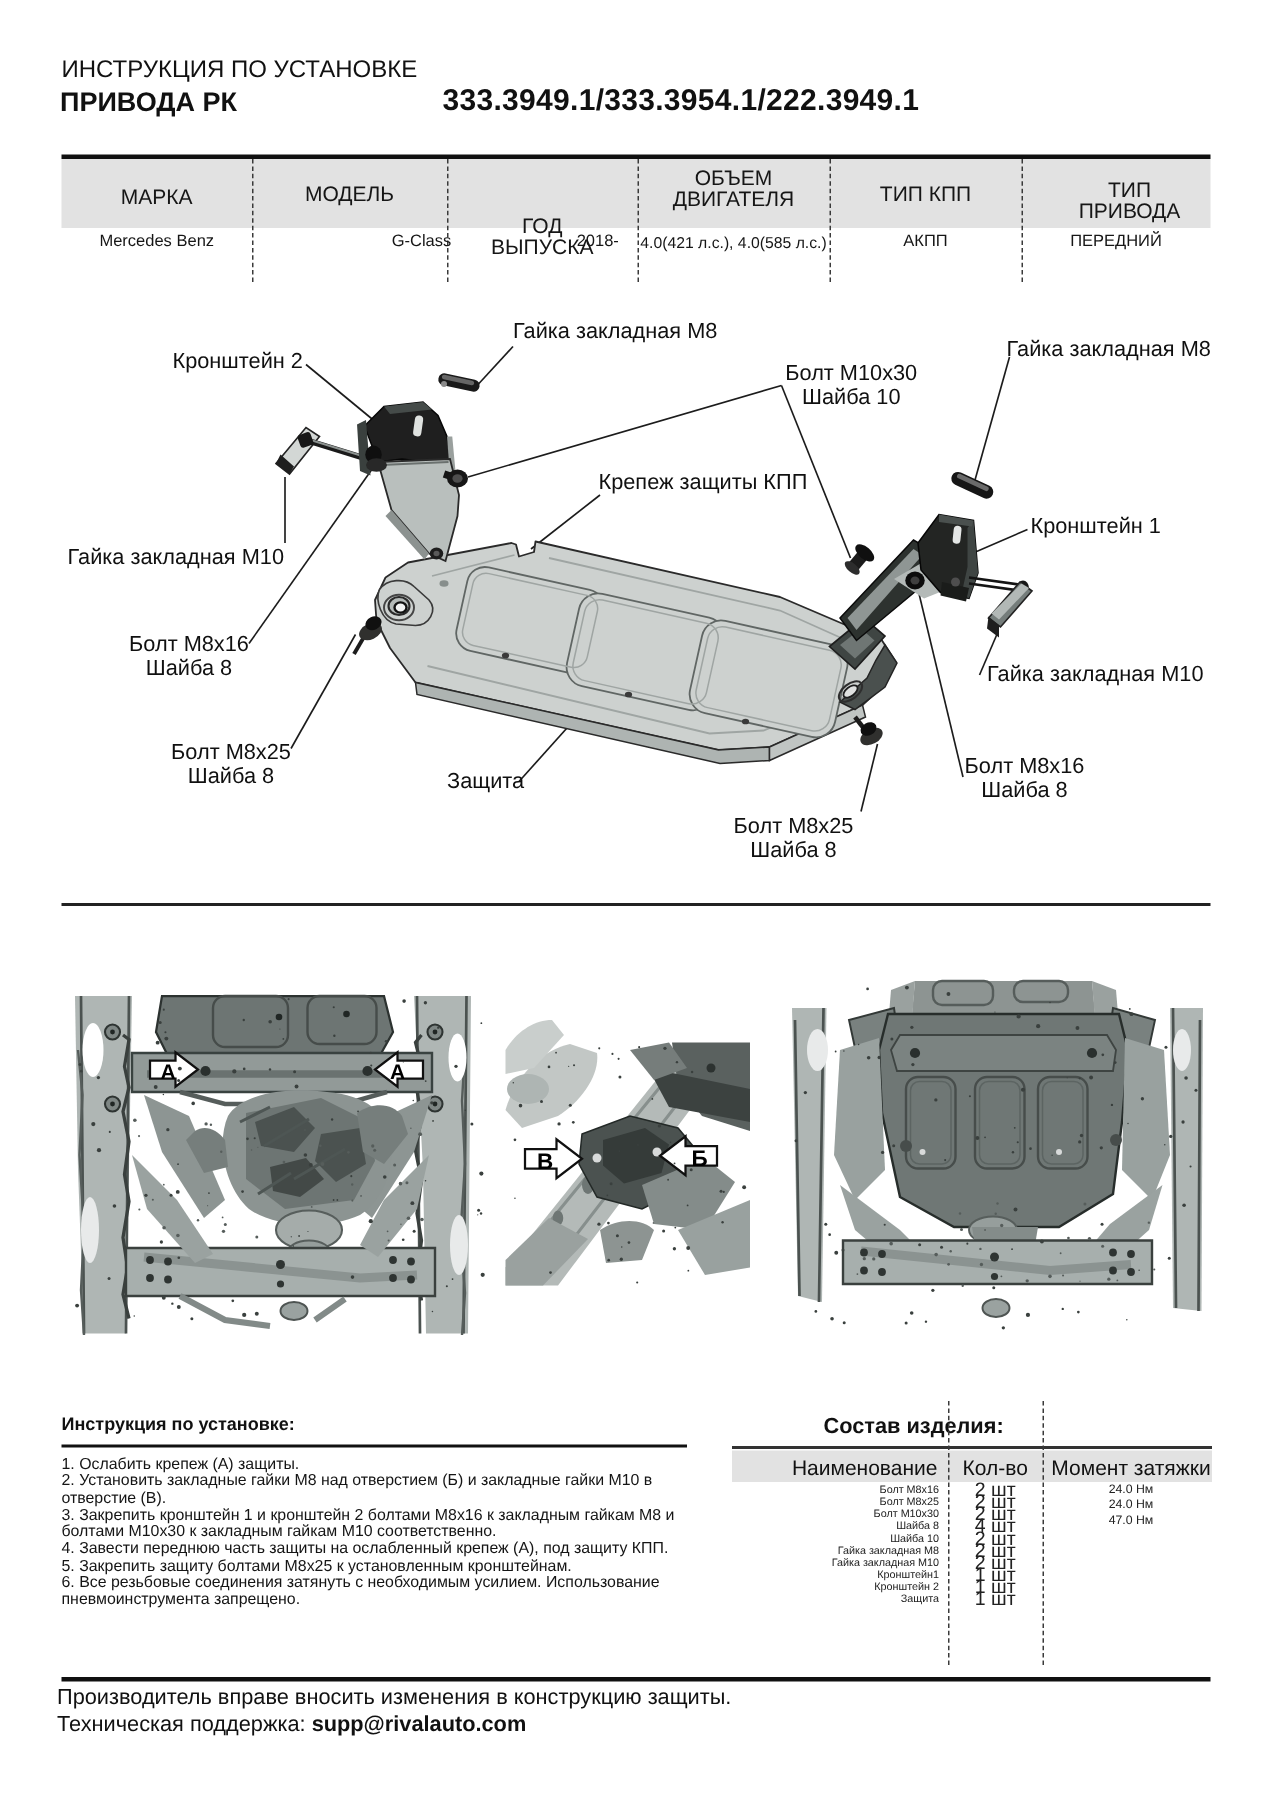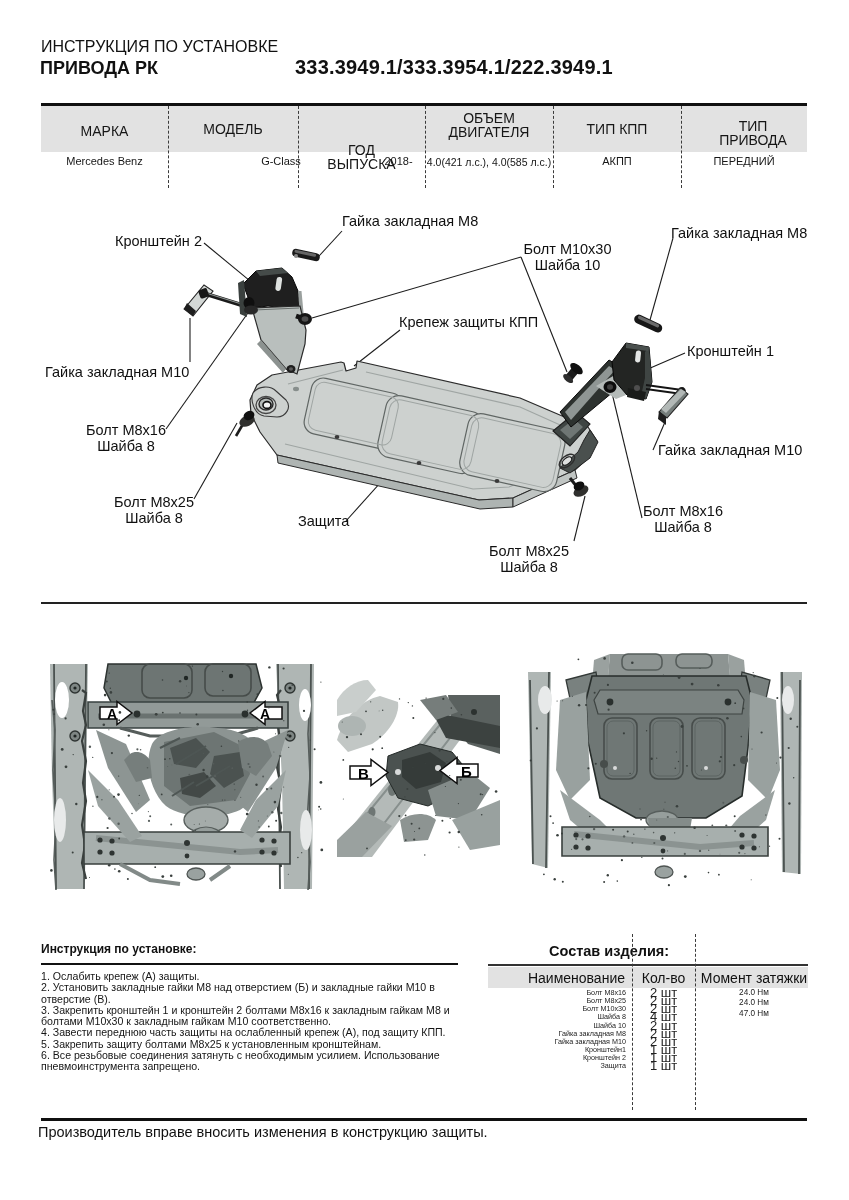--- a/index.html
+++ b/index.html
@@ -667,6 +667,7 @@
 
 <div class="abs" style="left:41px;top:1118px;width:766px;height:3.4px;background:#101010;"></div>
 <div class="abs nw" style="left:38px;top:1124px;font-size:14.5px;">Производитель вправе вносить изменения в конструкцию защиты.</div>
+<div class="abs nw" style="left:38px;top:1142px;font-size:14.5px;">Техническая поддержка: <span class="b">supp@rivalauto.com</span></div>
 
 </div>
 

